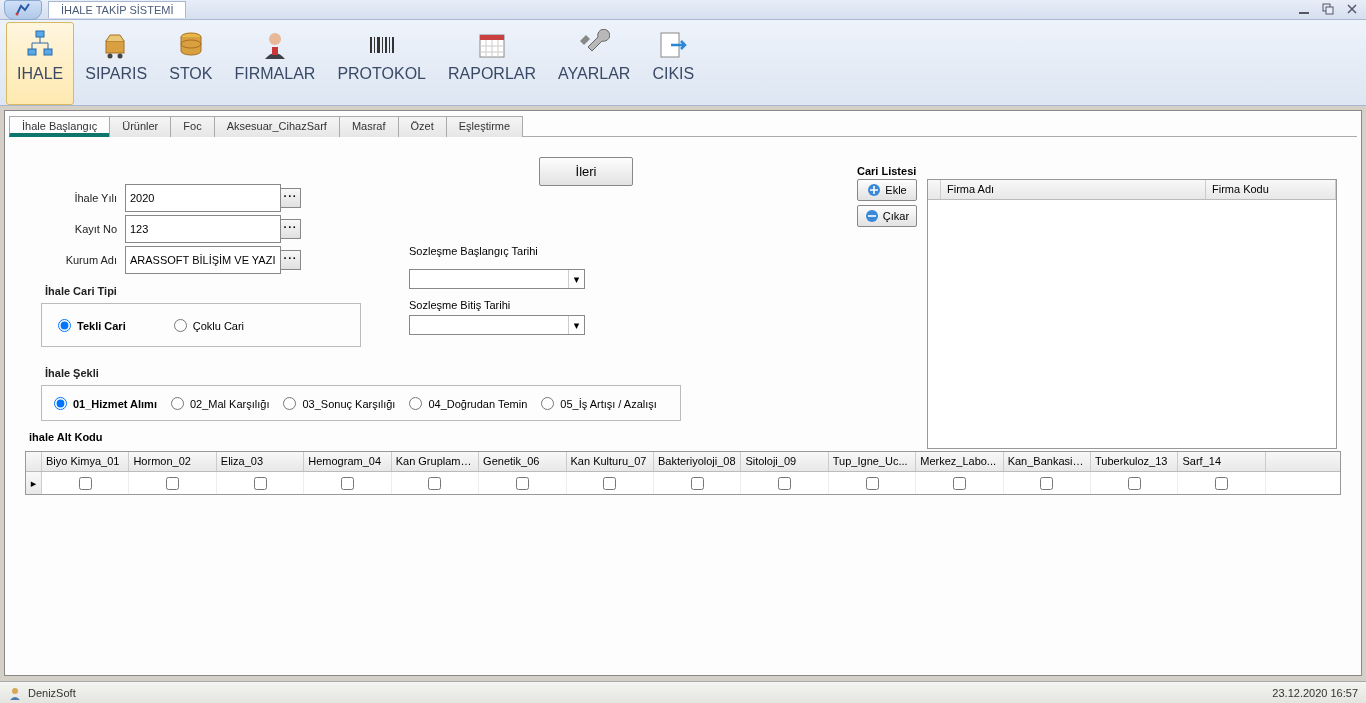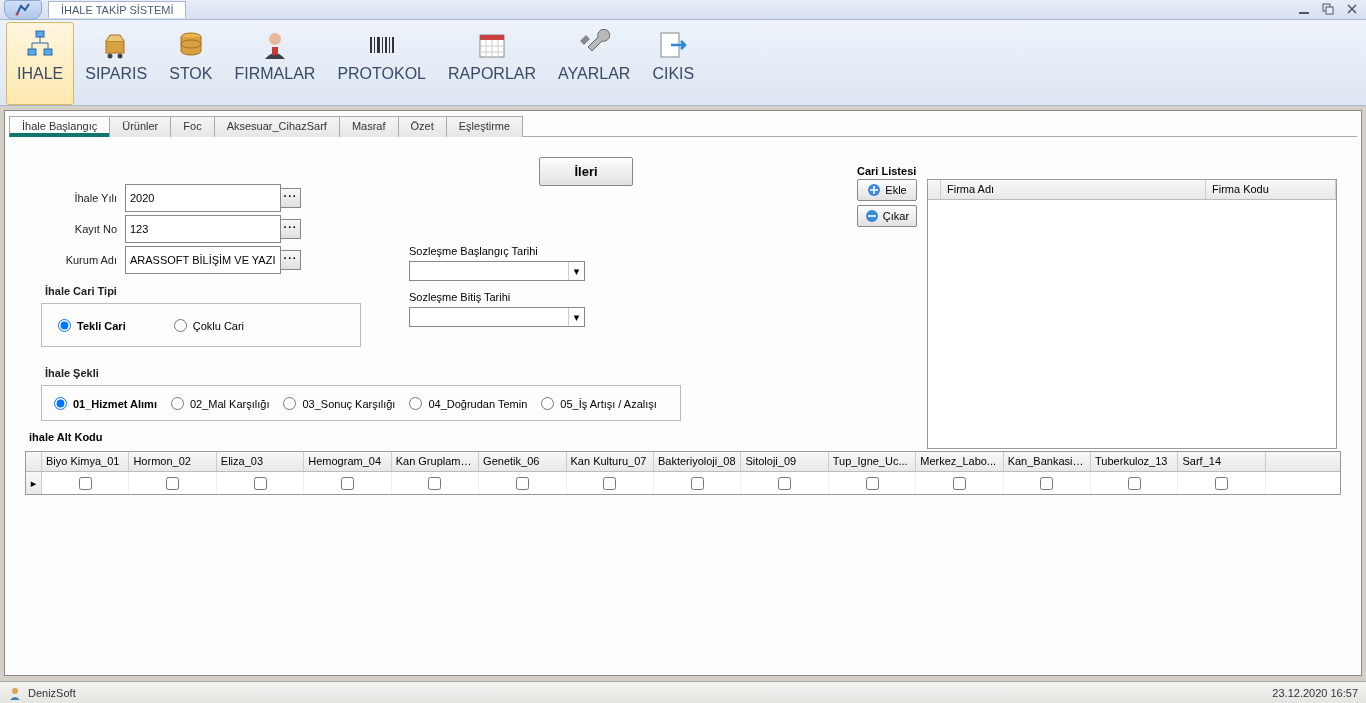--- a/index.html
+++ b/index.html
@@ -25,7 +25,7 @@
 .inp{height:28px;border:1px solid #888;background:#fff;padding:0 4px;width:176px;font-size:11px}
 .inp-btn{width:20px;height:20px;border:1px solid #888;border-left:none;background:linear-gradient(#f8f8f8,#e0e0e0);display:flex;align-items:center;justify-content:center;cursor:pointer}
 .dots{letter-spacing:1px;font-weight:bold;position:relative;top:-2px}
-.btn{border:1px solid #888;background:linear-gradient(#fdfdfd,#e2e2e2);padding:6px 24px;cursor:pointer;font-weight:bold;border-radius:2px}
+.btn{border:1px solid #888;background:linear-gradient(#fdfdfd,#e2e2e2);padding:6px 24px;cursor:pointer;font-weight:normal;border-radius:2px}
 .group-title{font-weight:bold;color:#222;margin:18px 0 6px 20px}
 .group-box{border:1px solid #bbb;padding:12px 16px;margin:0 0 0 16px;display:flex;gap:48px;align-items:center}
 .radio-row{display:flex;align-items:flex-end;gap:6px}

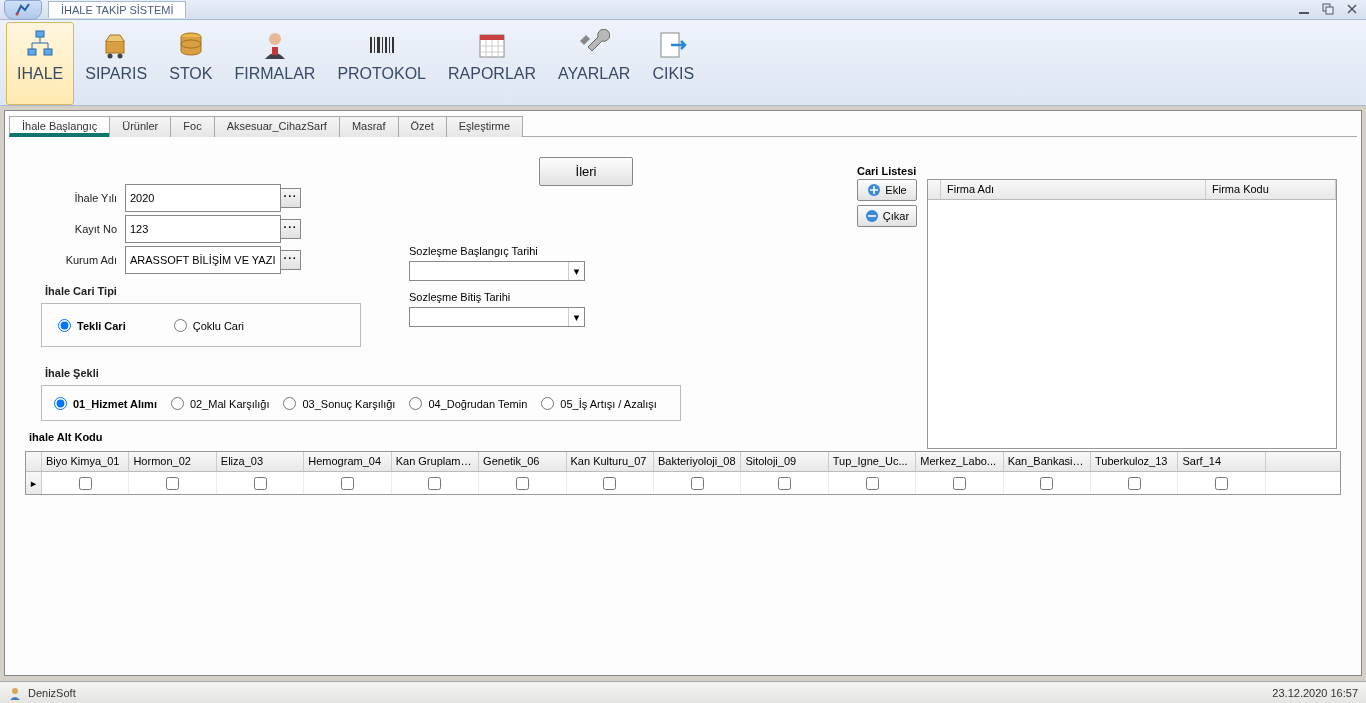--- a/index.html
+++ b/index.html
@@ -214,7 +214,7 @@
       </div>
 
       <div style="position:absolute;left:400px;top:108px">
-        <div style="margin-bottom:4px">Sozleşme Başlangıç  Tarihi</div>
+        <div style="margin-bottom:12px">Sozleşme Başlangıç  Tarihi</div>
         <div class="combo">
             <div class="combo-arr">▾</div>
           </div>

